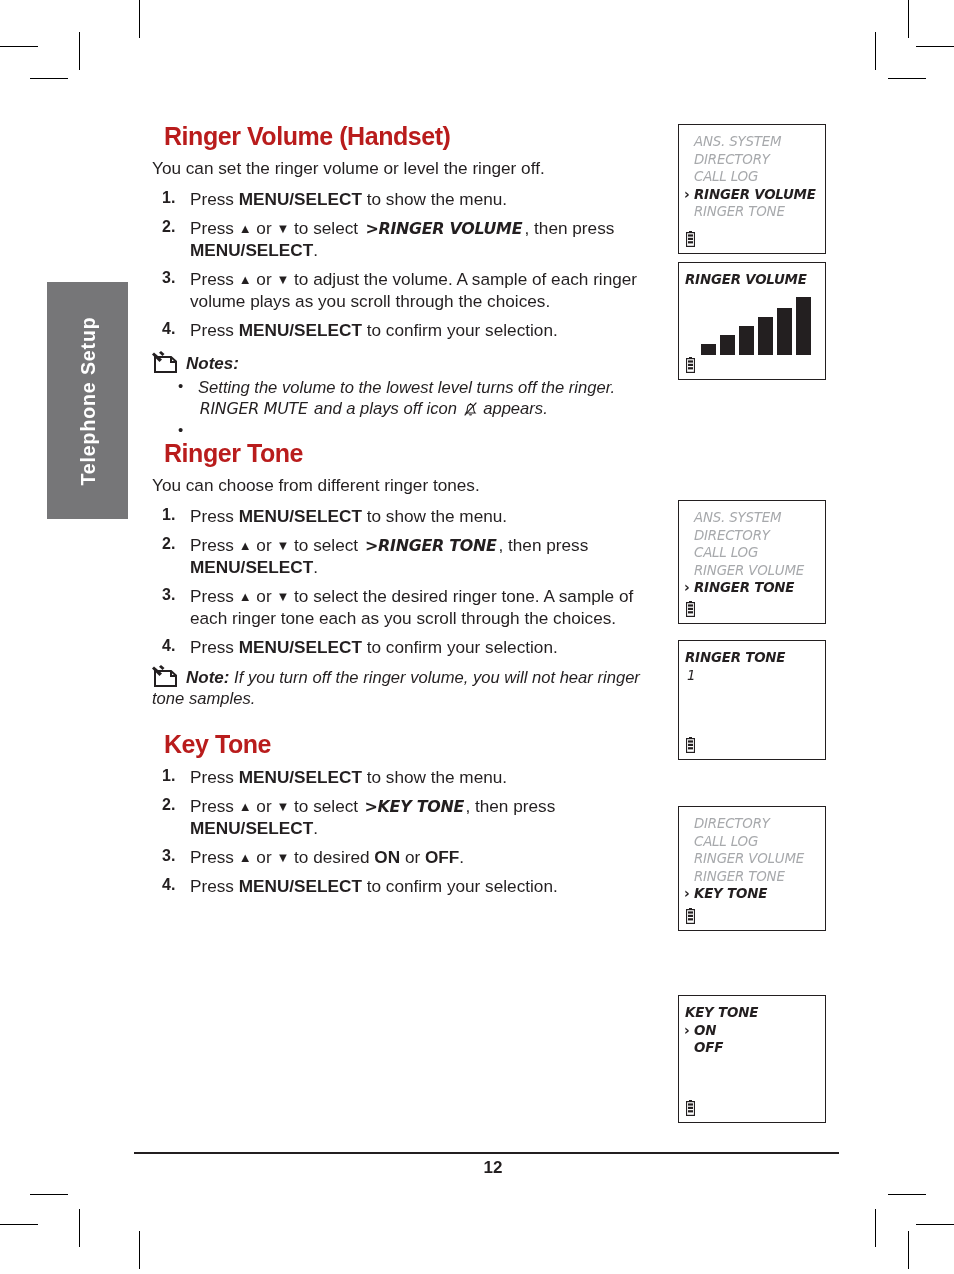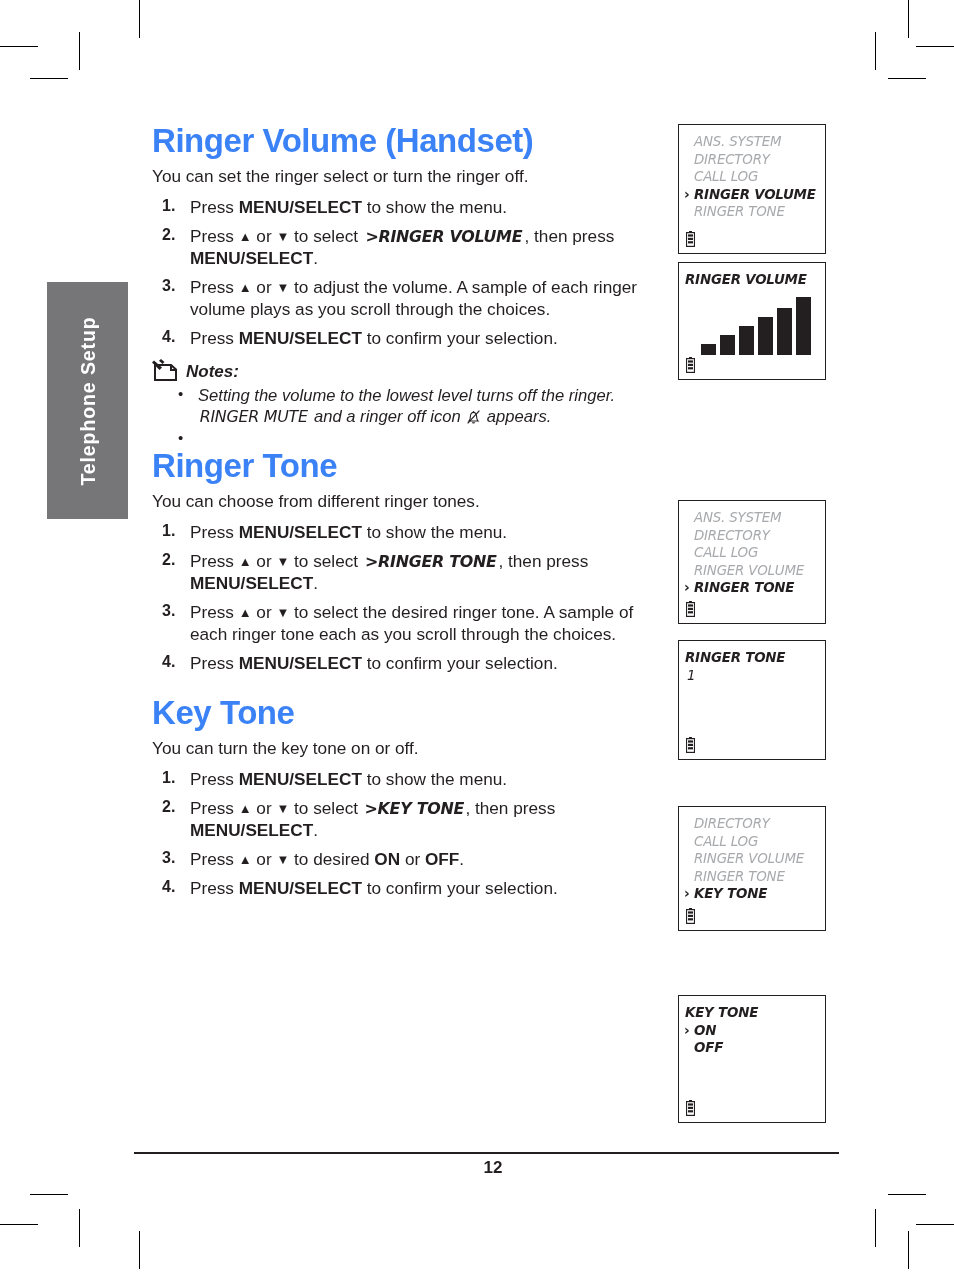--- a/index.html
+++ b/index.html
@@ -54,11 +54,11 @@
   h1.section-title {
     font-family: "Liberation Sans", sans-serif;
     font-weight: bold;
-    font-size: 33px;
+    font-size: 25px;
     line-height: 1.0;
-    margin: 0 0 9px 0;
+    margin: 0 0 9px 12px;
     letter-spacing: -0.45px;
-    color: #3b82f6;
+    color: #b91c1c;
   }
   p.section-intro {
     font-size: 17.2px;

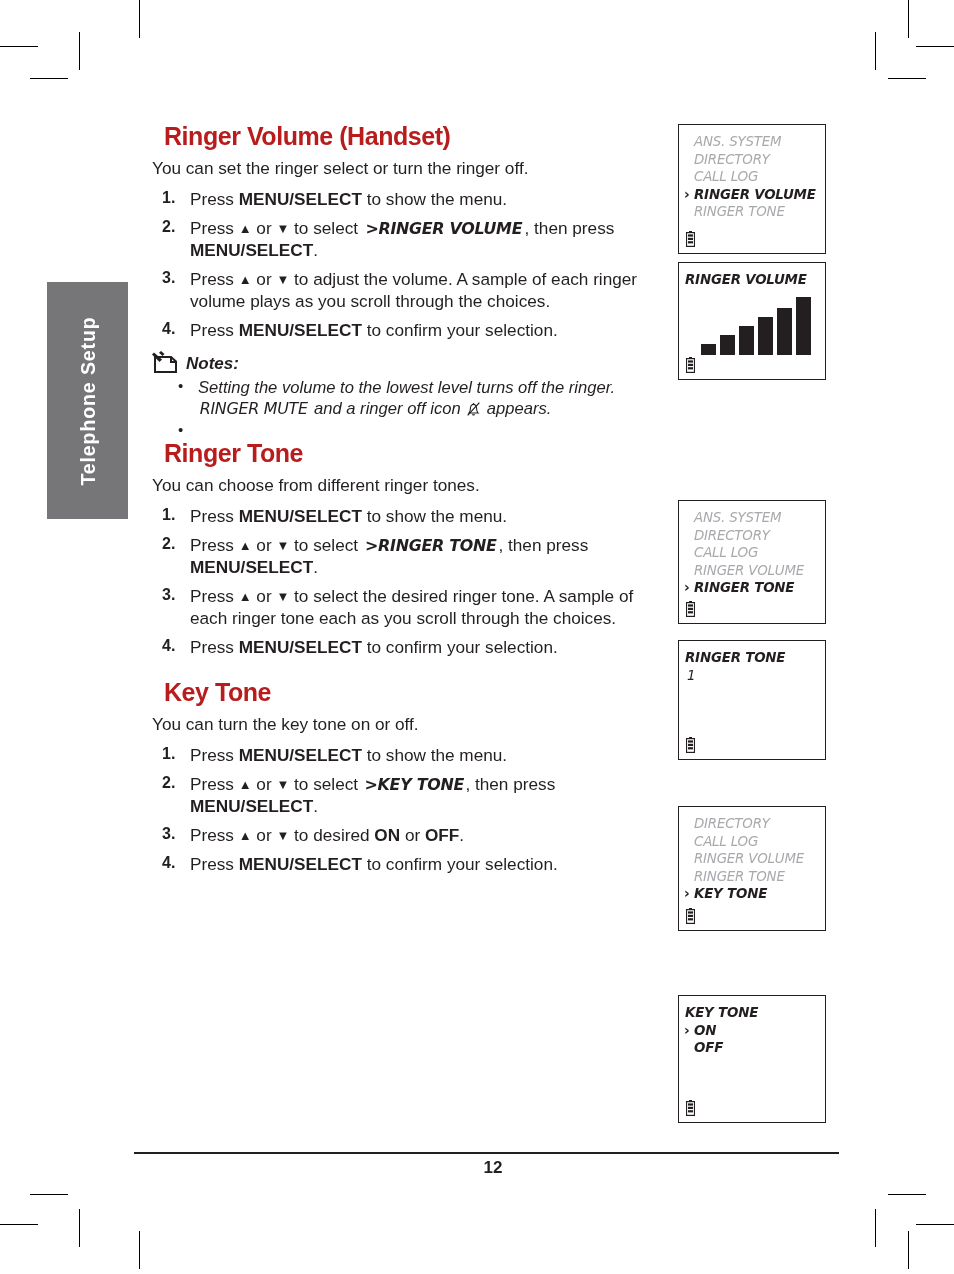--- a/index.html
+++ b/index.html
@@ -272,7 +272,7 @@
 <div id="content">
 
   <h1 class="section-title">Ringer Volume (Handset)</h1>
-  <p class="section-intro">You can set the ringer select or turn the ringer off.</p>
+  <p class="section-intro">You can set the ringer volume or level the ringer off.</p>
 
   <ol class="steps">
     <li>

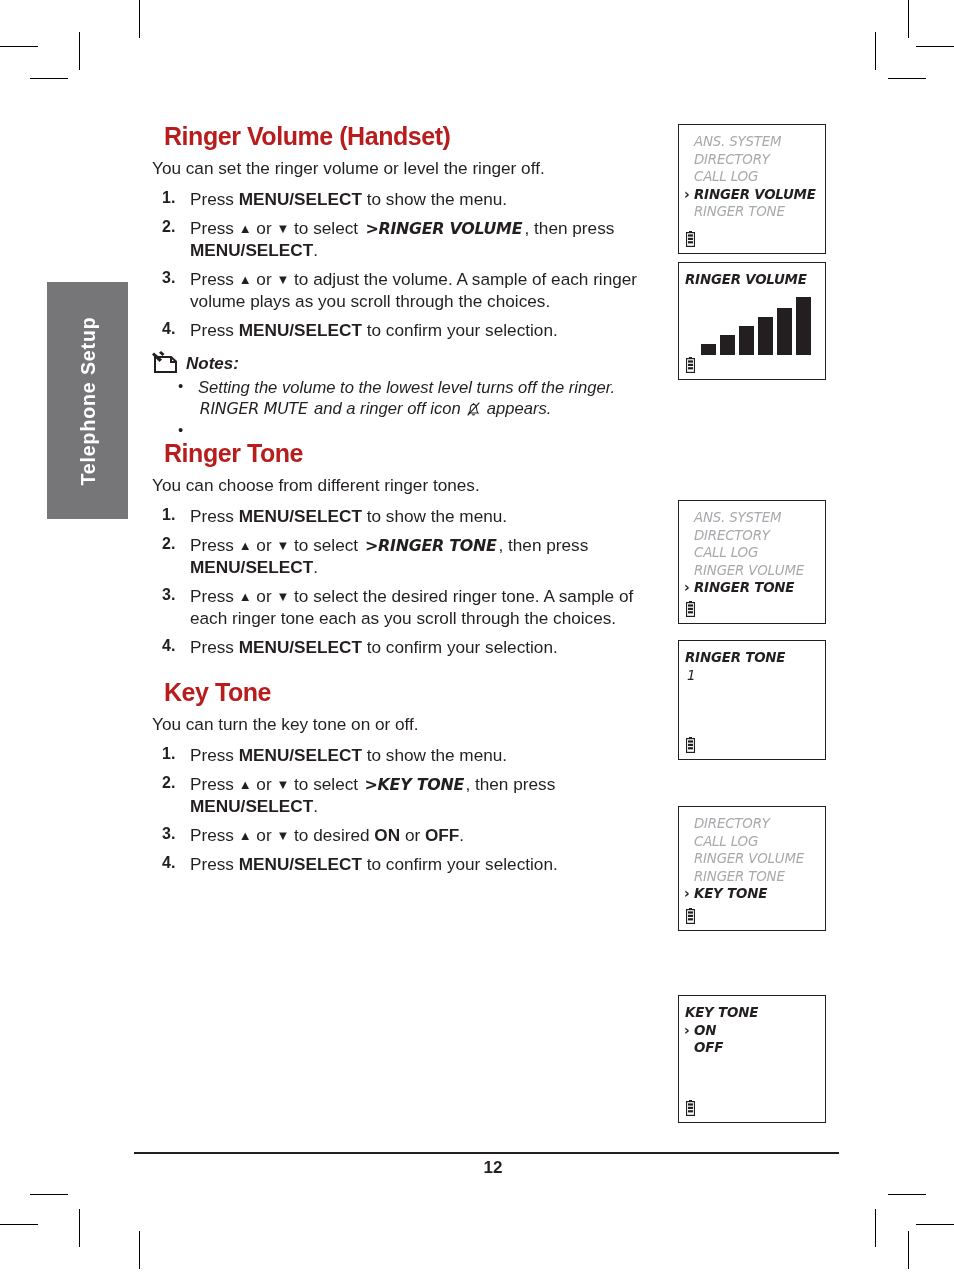--- a/index.html
+++ b/index.html
@@ -304,7 +304,7 @@
     </span><span class="note-heading">Notes:</span>
     <ul class="note-list">
       <li>
-        <span class="bullet">•</span><span>Setting the volume to the lowest level turns off the ringer. </span><span class="lcd-text normal">RINGER MUTE</span><span> and a ringer off icon </span><span style="display:inline-block;width:17px;height:16px;vertical-align:-3px;">
+        <span class="bullet">•</span><span>Setting the volume to the lowest level turns off the ringer. </span><span class="lcd-text normal">RINGER MUTE</span><span> and a plays off icon </span><span style="display:inline-block;width:17px;height:16px;vertical-align:-3px;">
           <svg viewBox="0 0 17 16" width="17" height="16" aria-hidden="true">
             <path d="M4 12 L13 12 C11.6 10.8 11.6 9.6 11.6 7.6 C11.6 5.2 10.3 3.4 8.5 3.4 C6.7 3.4 5.4 5.2 5.4 7.6 C5.4 9.6 5.4 10.8 4 12 Z" fill="none" stroke="#231f20" stroke-width="1.1"></path>
             <path d="M8.5 3.4 L8.5 2.1" stroke="#231f20" stroke-width="1.1"></path>

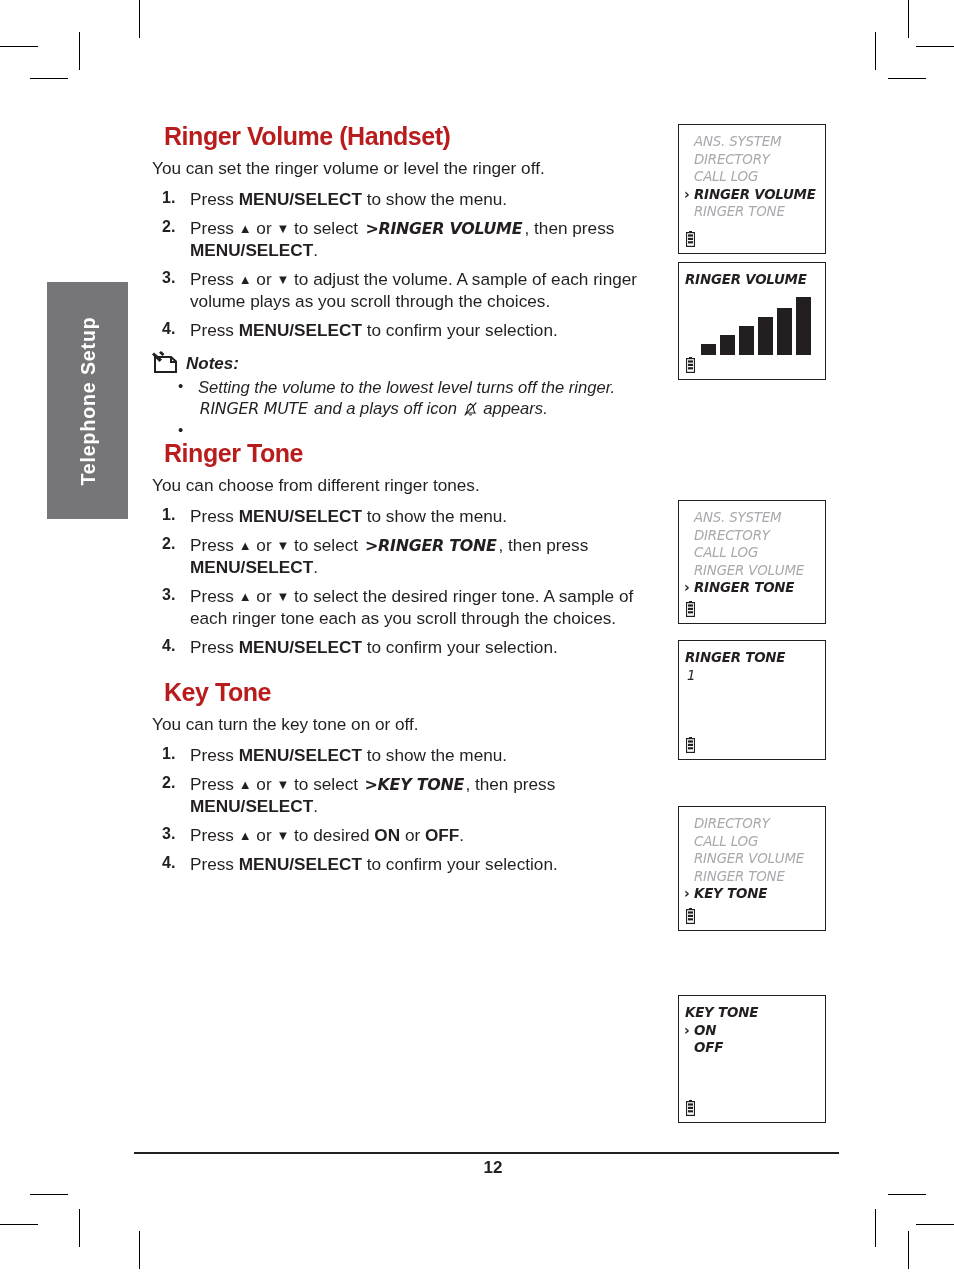--- a/index.html
+++ b/index.html
@@ -341,6 +341,16 @@
     </li>
   </ol>
 
+  <div class="note-block" style="margin-top:6px;">
+    <span class="note-icon">
+      <svg viewBox="0 0 30 24" width="30" height="24" aria-hidden="true">
+        <path d="M3 6 L19 6 L24 10.5 L24 21 L3 21 Z" fill="none" stroke="#231f20" stroke-width="2"></path>
+        <path d="M19 6 L19 11 L24 11" fill="none" stroke="#231f20" stroke-width="2"></path>
+        <path d="M2 1.5 L10 8.5 L7.5 11 L0 3.5 Z" fill="#231f20"></path>
+        <path d="M9 0 L12.5 3 L10.5 5 L7 1.8 Z" fill="#231f20"></path>
+      </svg>
+    </span><span class="note-heading">Note:</span><span> If you turn off the ringer volume, you will not hear ringer tone samples.</span>
+  </div>
 
   <h1 class="section-title" style="margin-top:22px;">Key Tone</h1>
   <p class="section-intro">You can turn the key tone on or off.</p>

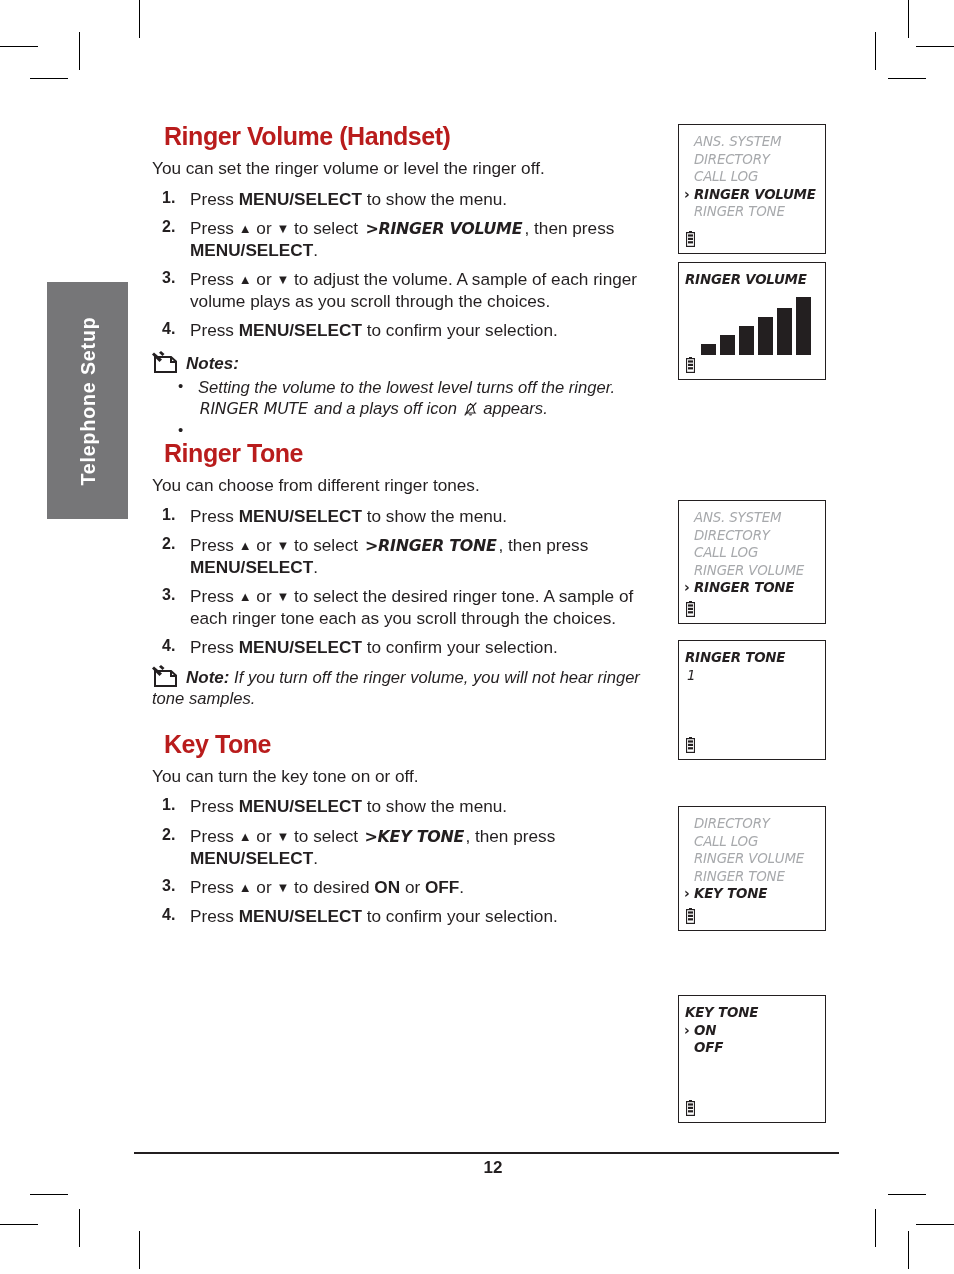--- a/index.html
+++ b/index.html
@@ -353,7 +353,6 @@
   </div>
 
   <h1 class="section-title" style="margin-top:22px;">Key Tone</h1>
-  <p class="section-intro">You can turn the key tone on or off.</p>
 
   <ol class="steps">
     <li>

